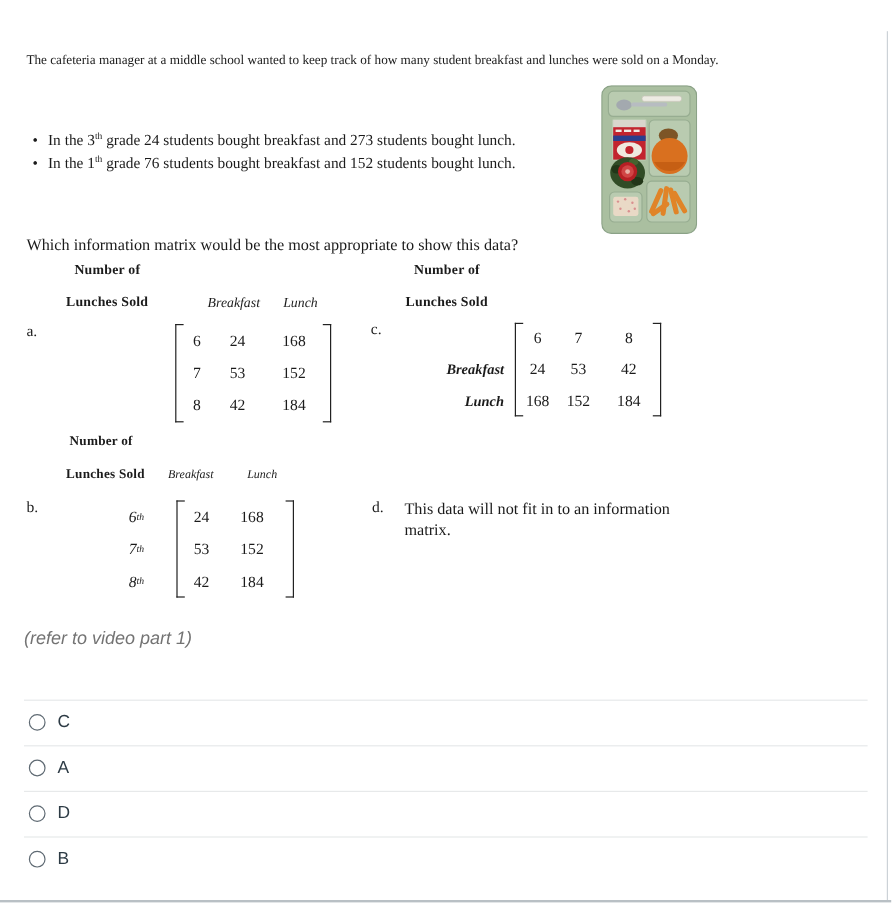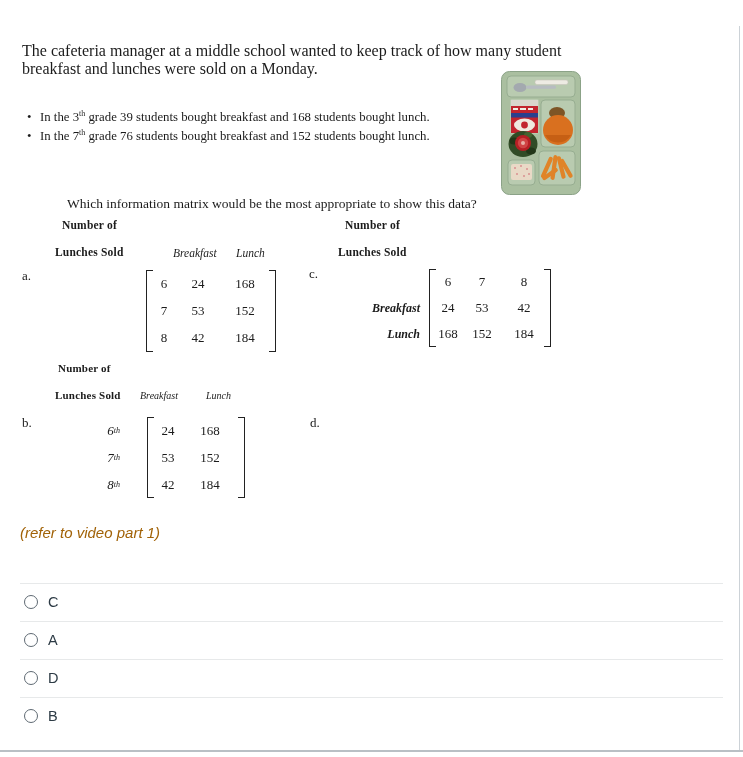--- a/index.html
+++ b/index.html
@@ -11,7 +11,7 @@
   .vborder { position:absolute; left:739px; top:26px; width:1px; height:724px; background:#ccd2d7; }
   .hborder { position:absolute; left:0; top:750px; width:743px; height:2px; background:#b9c0c5; }
 
-  .para { font-size:16px; line-height:17.5px; width:592px; }
+  .para { font-size:11px; line-height:17.5px; width:592px; }
   .bullets { font-size:12.8px; line-height:18.5px; }
   .bullet-row { white-space:nowrap; }
   .bullet-row::before { content:"\2022"; display:inline-block; width:13px; }

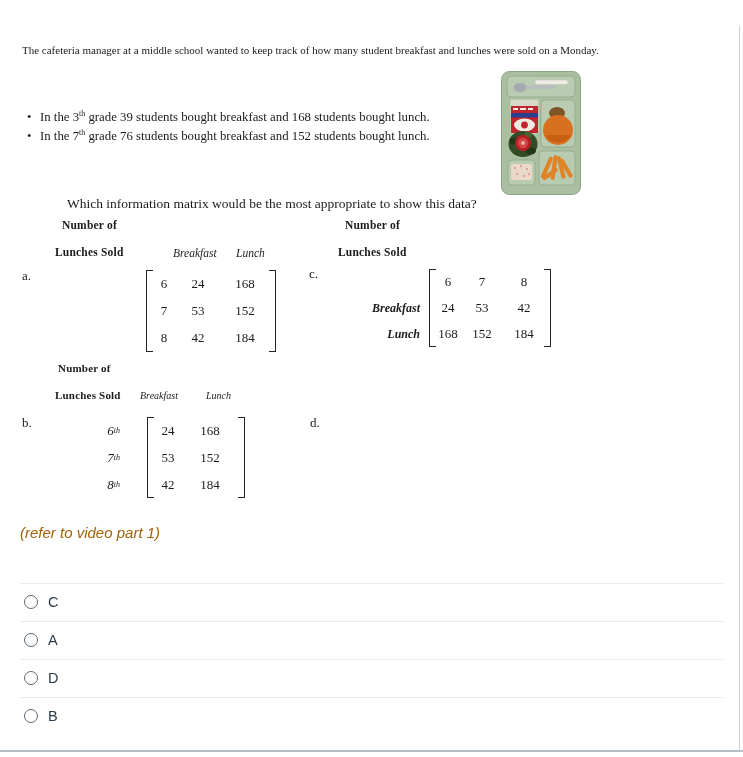--- a/index.html
+++ b/index.html
@@ -58,7 +58,7 @@
   <div class="abs para" style="left:22px; top:42px;">The cafeteria manager at a middle school wanted to keep track of how many student breakfast and lunches were sold on a Monday.</div>
 
   <div class="abs bullets" style="left:27px; top:108px;">
-    <div class="bullet-row"><span>In the 3</span><sup>th</sup><span> grade 39 students bought breakfast and 168 students bought lunch.</span></div>
+    <div class="bullet-row"><span>In the 3</span><sup>th</sup><span> grade 24 students bought breakfast and 273 students bought lunch.</span></div>
     <div class="bullet-row"><span>In the 7</span><sup>th</sup><span> grade 76 students bought breakfast and 152 students bought lunch.</span></div>
   </div>
 

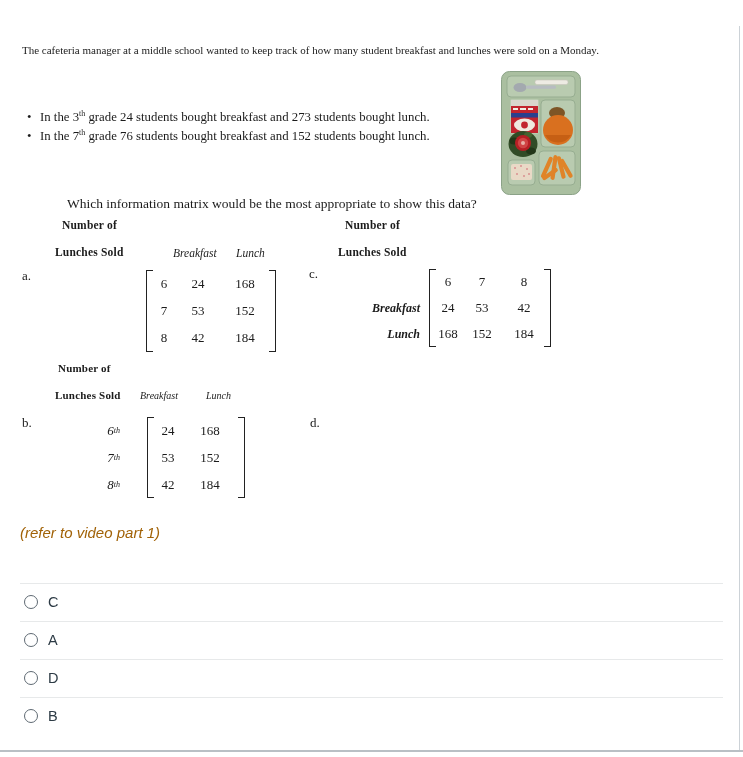--- a/index.html
+++ b/index.html
@@ -59,7 +59,7 @@
 
   <div class="abs bullets" style="left:27px; top:108px;">
     <div class="bullet-row"><span>In the 3</span><sup>th</sup><span> grade 24 students bought breakfast and 273 students bought lunch.</span></div>
-    <div class="bullet-row"><span>In the 7</span><sup>th</sup><span> grade 76 students bought breakfast and 152 students bought lunch.</span></div>
+    <div class="bullet-row"><span>In the 1</span><sup>th</sup><span> grade 76 students bought breakfast and 152 students bought lunch.</span></div>
   </div>
 
   <div class="abs" style="left:501px; top:71px; width:80px; height:124px;">

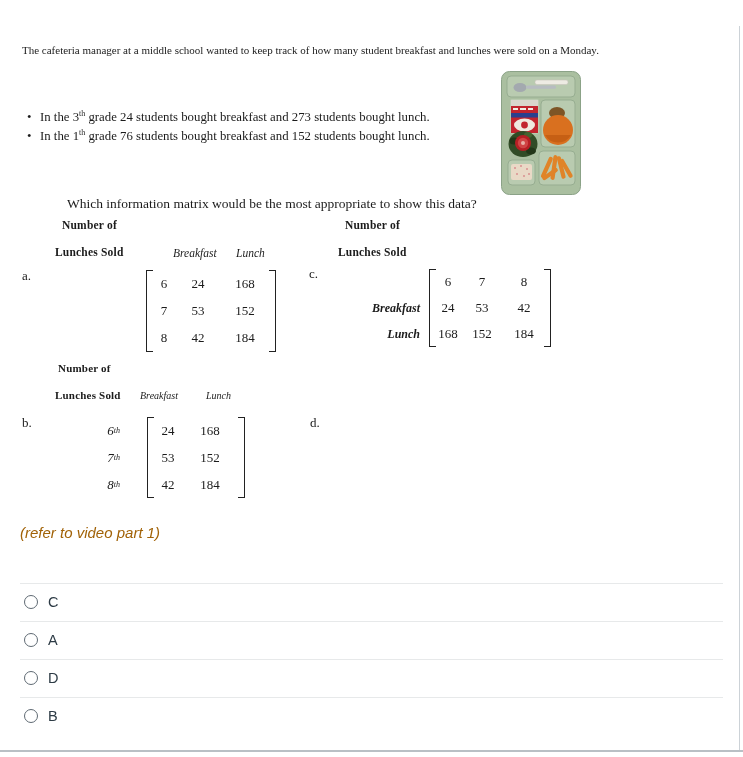--- a/index.html
+++ b/index.html
@@ -117,7 +117,7 @@
     </svg>
   </div>
 
-  <div class="abs q" style="left:22px; top:196px;margin-left:45px;">Which information matrix would be the most appropriate to show this data?</div>
+  <div class="abs q" style="left:22px; top:196px;">Which information matrix would be the most appropriate to show this data?</div>
 
   <div class="abs hdr" style="left:62px; top:219px;">Number of</div>
   <div class="abs hdr" style="left:55px; top:246px;">Lunches Sold</div>

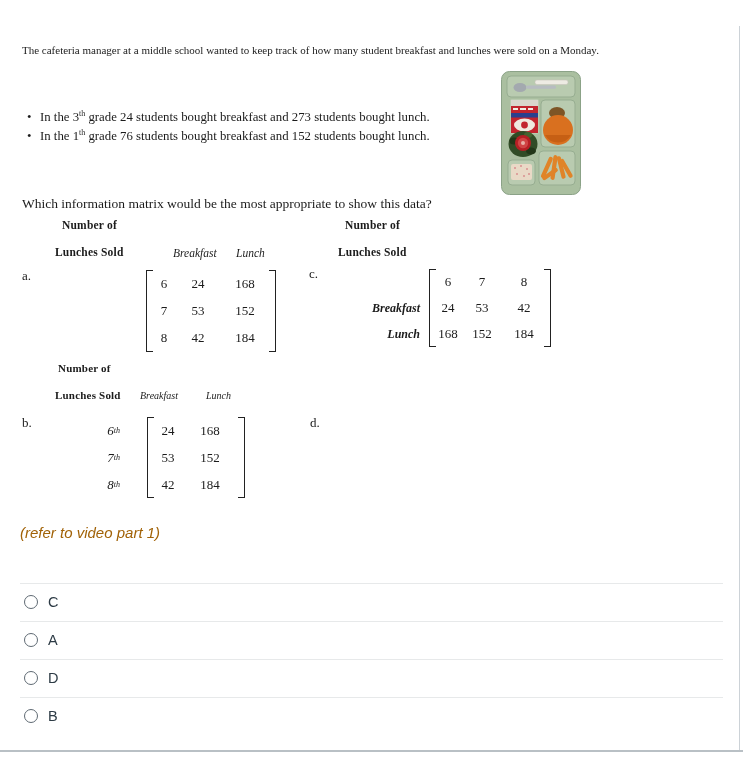--- a/index.html
+++ b/index.html
@@ -194,6 +194,7 @@
   </div>
 
   <div class="abs optlbl" style="left:310px; top:415px;">d.</div>
+  <div class="abs d-text" style="left:337px; top:415px;">This data will not fit in to an information matrix.</div>
 
   <div class="abs note" style="left:20px; top:524px;">(refer to video part 1)</div>
 

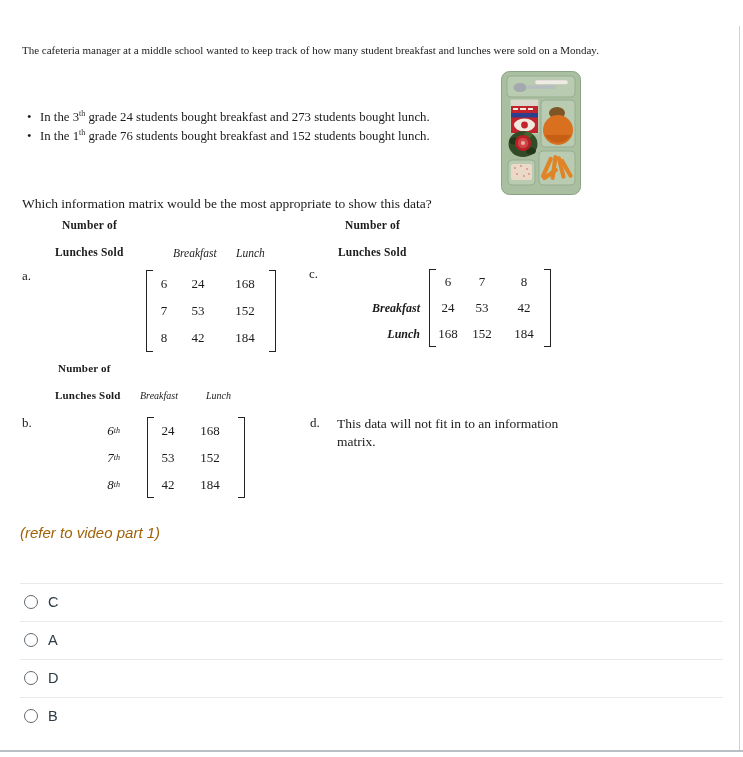--- a/index.html
+++ b/index.html
@@ -38,7 +38,7 @@
   .d-text { font-size:13.5px; line-height:17.5px; width:252px; }
 
   .note { font-family:"Liberation Sans", sans-serif; font-style:italic; font-weight:500;
-          font-size:15px; color:#a16207; }
+          font-size:15px; color:#737373; }
 
   .answers { position:absolute; left:0; top:583px; width:743px;
              font-family:"Liberation Sans", sans-serif; }

